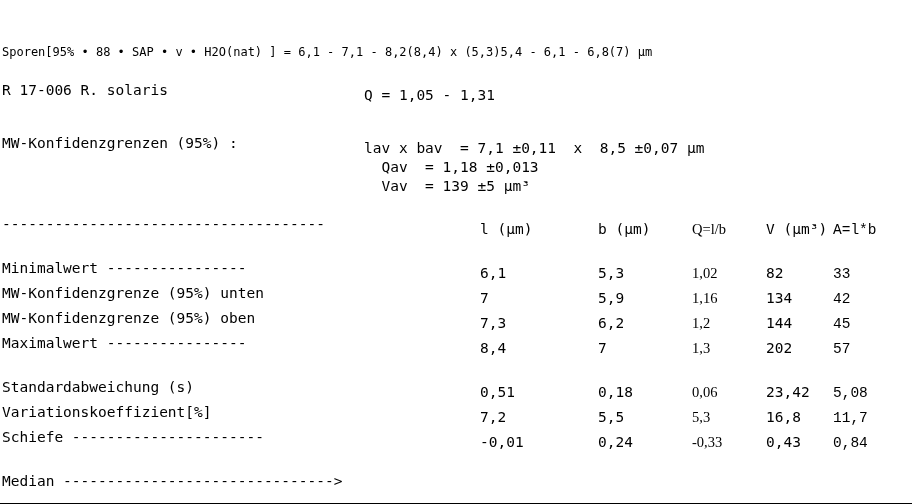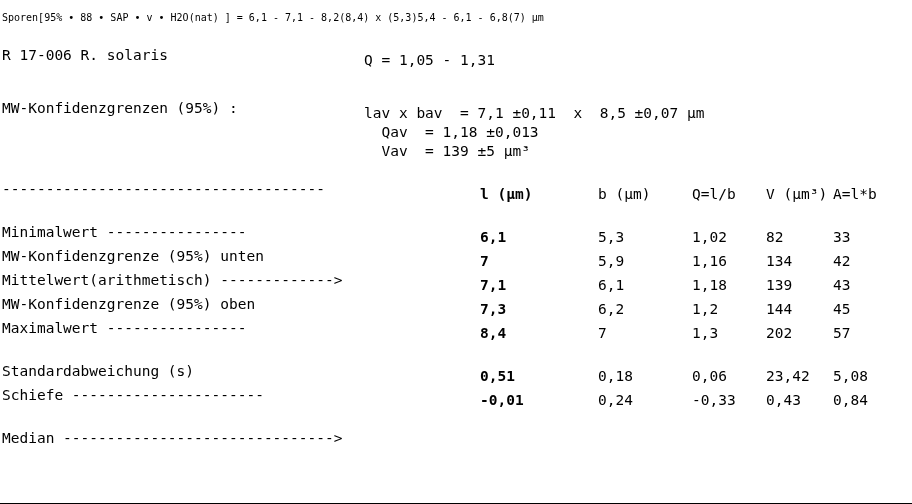--- a/index.html
+++ b/index.html
@@ -23,9 +23,10 @@
   }
   .line {
     white-space: pre;
-    font-size: 10px;
+    font-size: 12px;
     line-height: 19px;
     letter-spacing: 0px;
+    margin-top: 35px;
   }
   .blank {
     height: 19px;

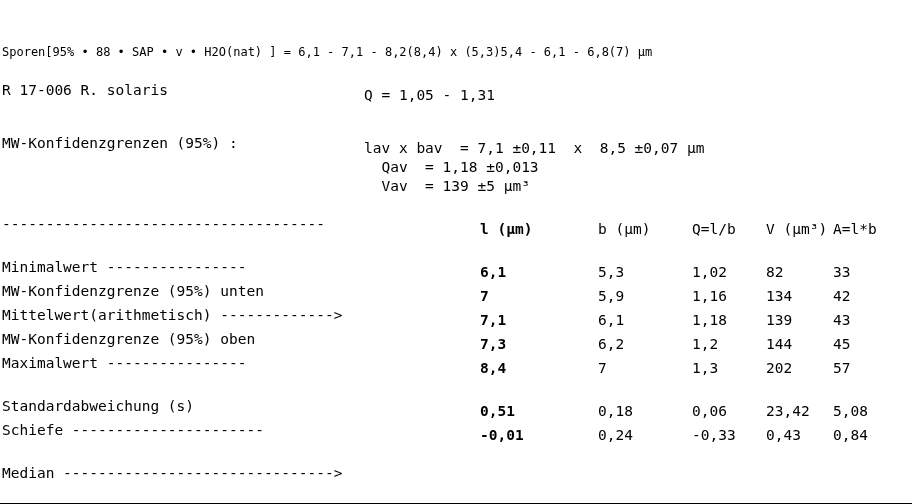--- a/index.html
+++ b/index.html
@@ -50,7 +50,6 @@
     display: inline-block;
     width: 71px;
     white-space: pre;
-    font-weight: bold;
   }
   .col-b {
     display: inline-block;

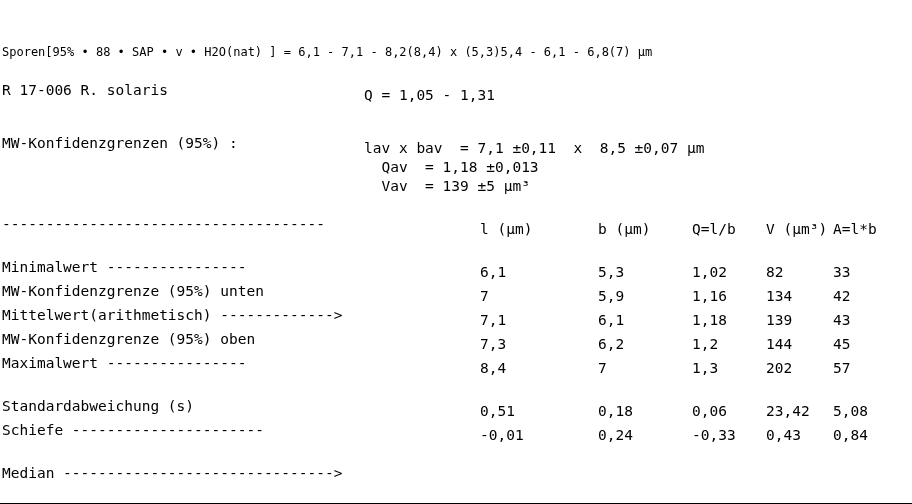--- a/index.html
+++ b/index.html
@@ -61,6 +61,7 @@
     display: inline-block;
     width: 74px;
     white-space: pre;
+    font-family: Liberation Serif, serif;
   }
   .col-v {
     display: inline-block;

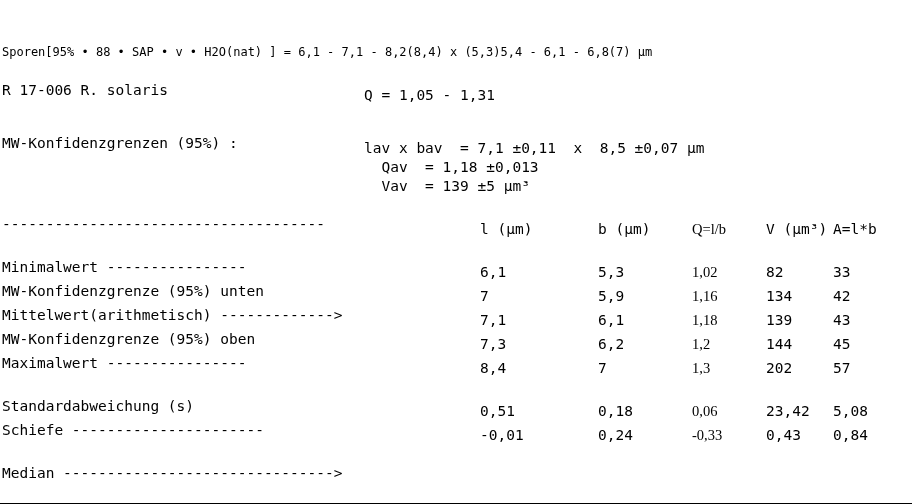--- a/index.html
+++ b/index.html
@@ -71,6 +71,7 @@
   .col-a {
     display: inline-block;
     white-space: pre;
+    font-family: Liberation Mono, monospace;
   }
   .hdr .col-label {
     width: 478px;

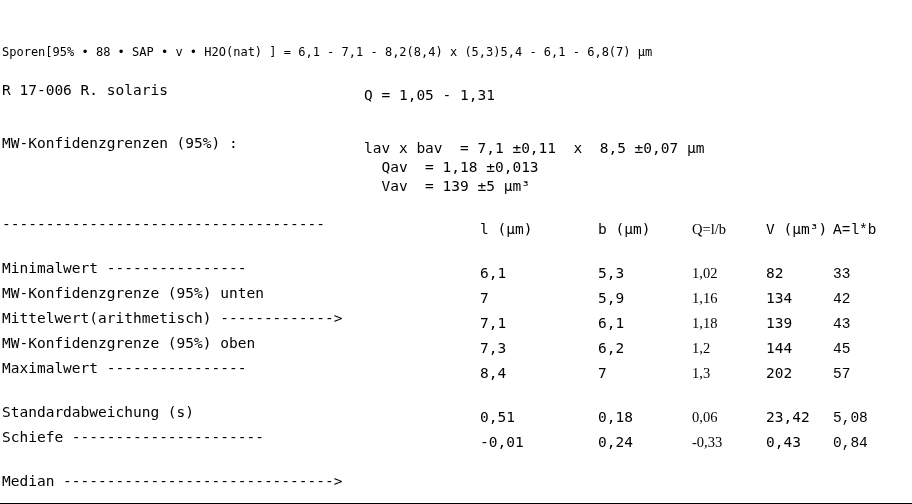--- a/index.html
+++ b/index.html
@@ -112,7 +112,6 @@
 
   <div class="row"><span class="col-label">Minimalwert ----------------</span><span class="col-l">6,1</span><span class="col-b">5,3</span><span class="col-q">1,02</span><span class="col-v">82</span><span class="col-a">33</span></div>
   <div class="row"><span class="col-label">MW-Konfidenzgrenze (95%) unten</span><span class="col-l">7</span><span class="col-b">5,9</span><span class="col-q">1,16</span><span class="col-v">134</span><span class="col-a">42</span></div>
-  <div class="row"><span class="col-label">Mittelwert(arithmetisch) -------------&gt;</span><span class="col-l">7,1</span><span class="col-b">6,1</span><span class="col-q">1,18</span><span class="col-v">139</span><span class="col-a">43</span></div>
   <div class="row"><span class="col-label">MW-Konfidenzgrenze (95%) oben</span><span class="col-l">7,3</span><span class="col-b">6,2</span><span class="col-q">1,2</span><span class="col-v">144</span><span class="col-a">45</span></div>
   <div class="row"><span class="col-label">Maximalwert ----------------</span><span class="col-l">8,4</span><span class="col-b">7</span><span class="col-q">1,3</span><span class="col-v">202</span><span class="col-a">57</span></div>
 

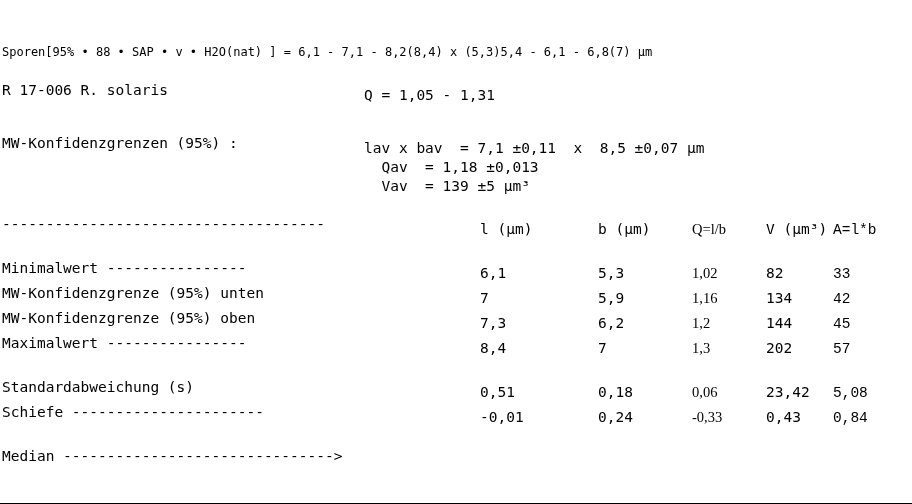--- a/index.html
+++ b/index.html
@@ -118,6 +118,7 @@
   <div class="blank"></div>
 
   <div class="row"><span class="col-label">Standardabweichung (s)</span><span class="col-l">0,51</span><span class="col-b">0,18</span><span class="col-q">0,06</span><span class="col-v">23,42</span><span class="col-a">5,08</span></div>
+  <div class="row"><span class="col-label">Variationskoeffizient[%]</span><span class="col-l">7,2</span><span class="col-b">5,5</span><span class="col-q">5,3</span><span class="col-v">16,8</span><span class="col-a">11,7</span></div>
   <div class="row"><span class="col-label">Schiefe ----------------------</span><span class="col-l">-0,01</span><span class="col-b">0,24</span><span class="col-q">-0,33</span><span class="col-v">0,43</span><span class="col-a">0,84</span></div>
 
   <div class="blank"></div>

